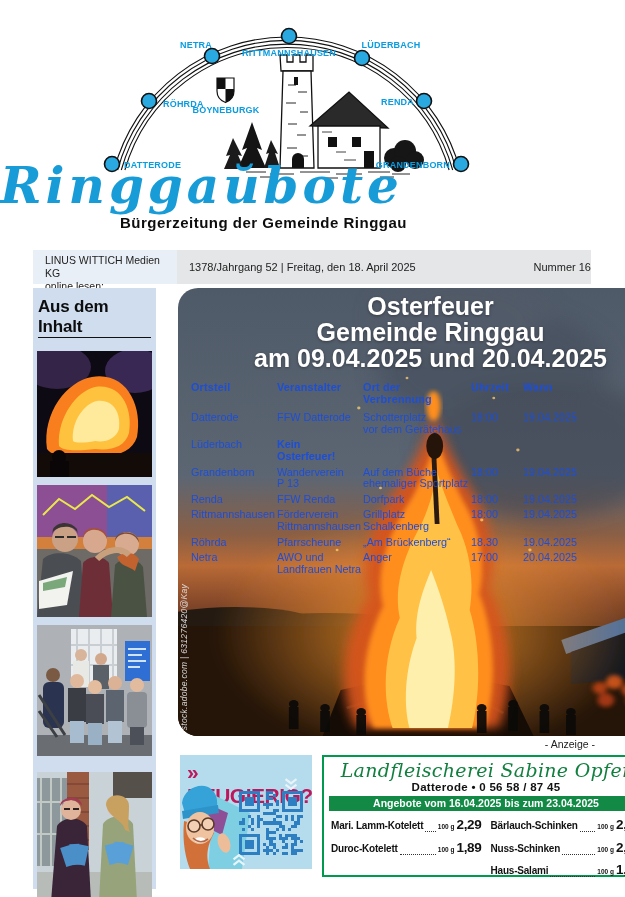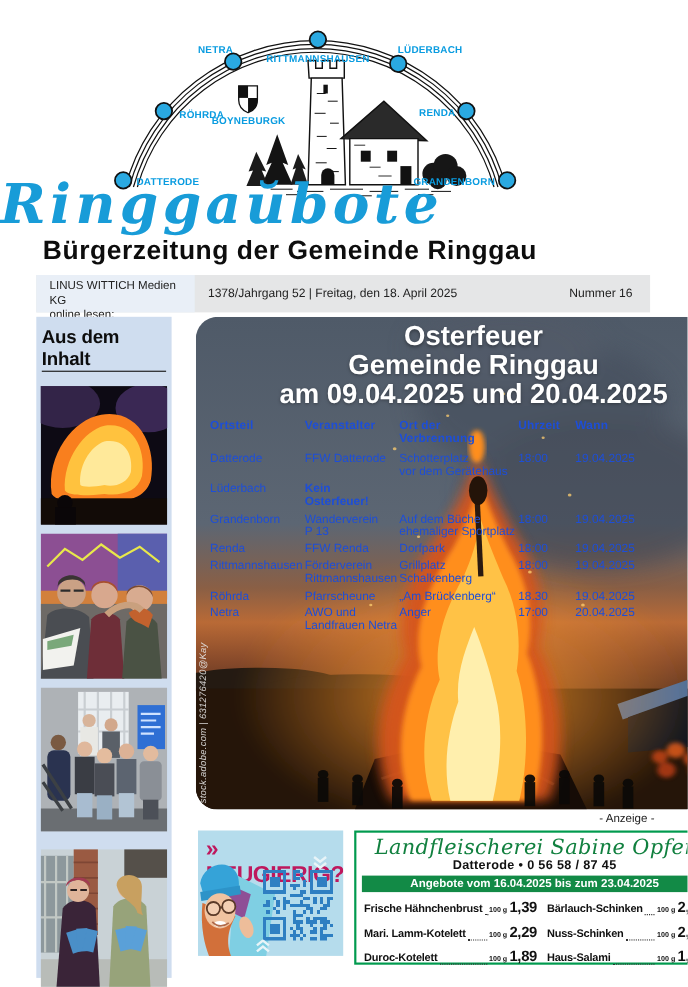--- a/index.html
+++ b/index.html
@@ -13,7 +13,7 @@
     font-family:"DejaVu Serif",serif;font-style:italic;font-weight:700;
     font-size:50px;letter-spacing:4px;color:#189cd8;}
   .masthead-subtitle{top:214px;left:0;width:527px;text-align:center;
-    font-weight:700;font-size:24px;letter-spacing:.5px;color:#0d0d0d;}
+    font-weight:700;font-size:15px;letter-spacing:.5px;color:#0d0d0d;}
 
   
   .info-bar{top:250px;left:33px;width:558px;height:34px;background:#e5e6e7;

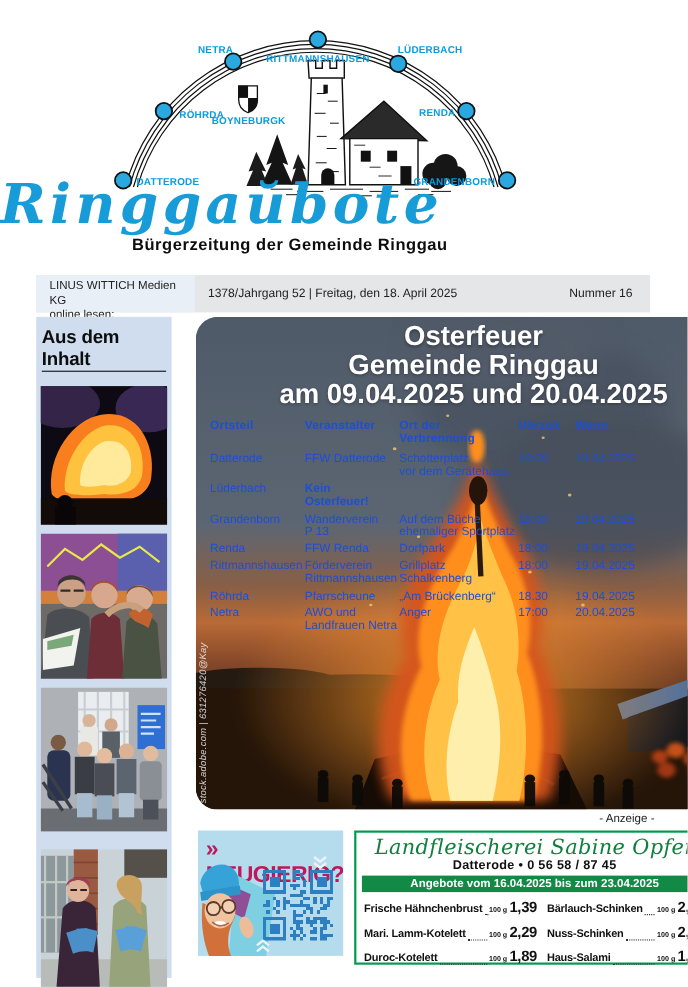--- a/index.html
+++ b/index.html
@@ -21,7 +21,7 @@
   .publisher-box{width:144px;height:100%;background:#e9eff7;box-sizing:border-box;
     padding:4px 12px;font-size:10.5px;line-height:13px;}
   .issue-info{flex:1;padding-left:12px;}
-  .issue-number{padding-right:16px;}
+  .issue-number{padding-right:0;}
 
   
   .sidebar{top:288px;left:33px;width:123px;height:601px;background:#cfddef;}

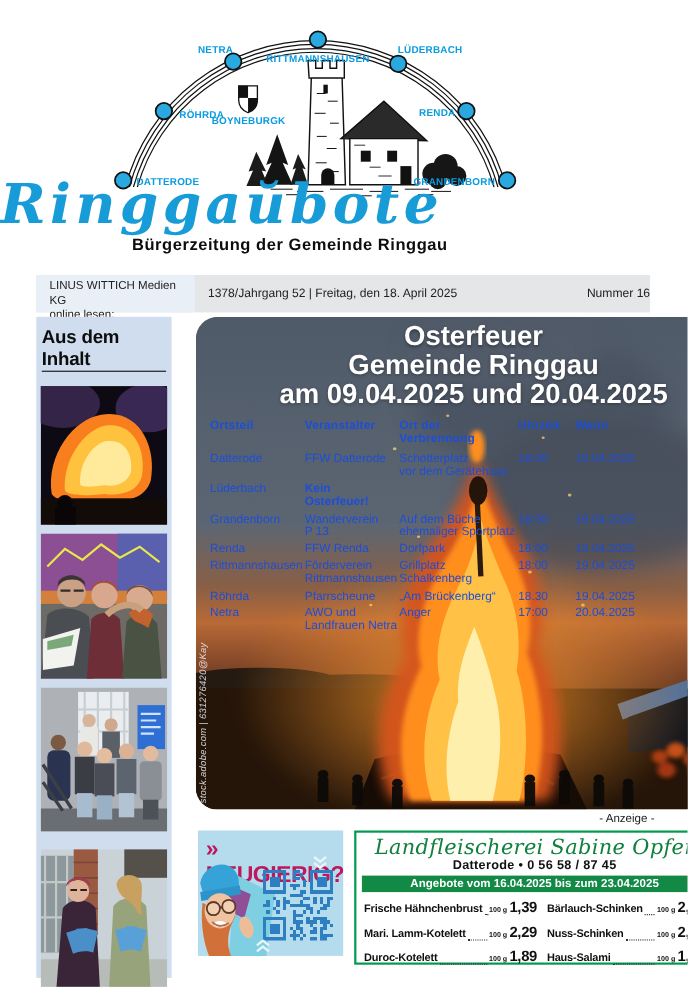--- a/index.html
+++ b/index.html
@@ -562,12 +562,6 @@
   <div class="b-items">
     <div class="b-col">
       <div class="b-item">
-        <span class="b-name">Frische Hähnchenbrust</span>
-        <span class="b-leader"></span>
-        <span class="b-unit">100 g</span>
-        <span class="b-price">1,39</span>
-      </div>
-      <div class="b-item">
         <span class="b-name">Mari. Lamm-Kotelett</span>
         <span class="b-leader"></span>
         <span class="b-unit">100 g</span>

